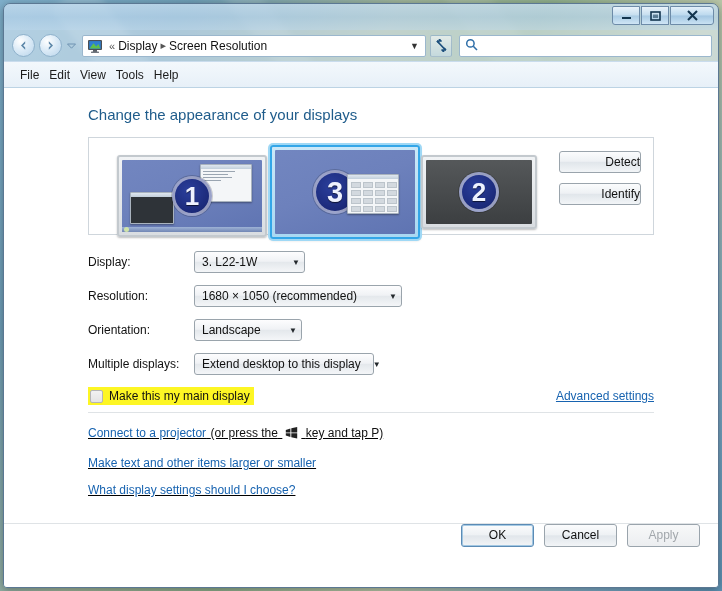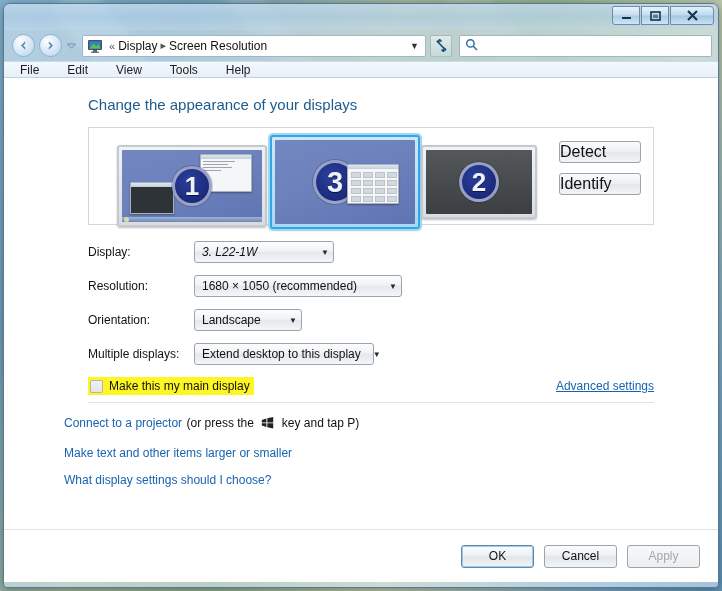--- a/index.html
+++ b/index.html
@@ -92,8 +92,8 @@
 
   
   .menubar {
-    height: 16px; display: flex; align-items: center;
-    padding-left: 14px; gap: 24px;
+    height: 26px; display: flex; align-items: center;
+    padding-left: 14px; gap: 6px;
     background: linear-gradient(180deg, #f3f8fc 0%, #e7f0f8 100%);
     border-top: 1px solid #c9dced;
     font-size: 12px; color: #1b1b1b;

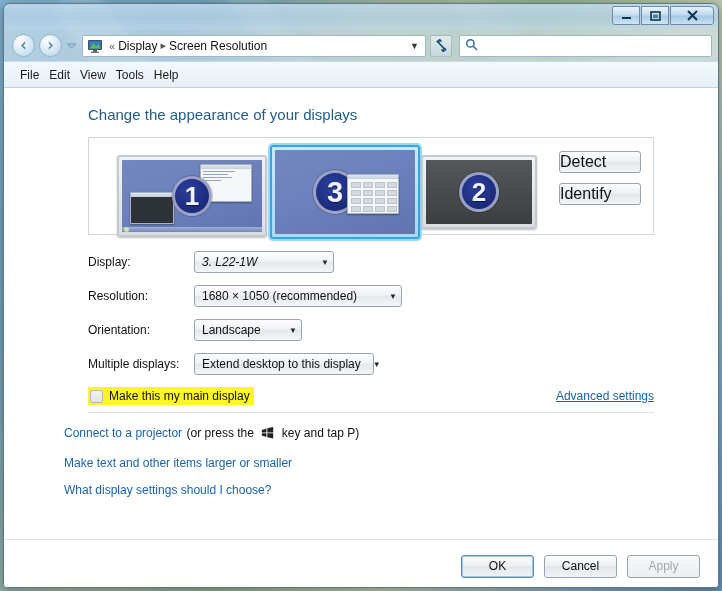--- a/index.html
+++ b/index.html
@@ -171,8 +171,8 @@
     display: block; width: 82px; height: 22px;
     border: 1px solid #9aa4ac; border-radius: 3px;
     background: linear-gradient(180deg, #fbfcfd 0%, #eef1f4 46%, #e1e6eb 52%, #f2f5f7 100%);
-    font-size: 16px; color: #111; font-family: "Liberation Sans", sans-serif;
-    text-align: left; line-height: 20px; margin-bottom: 10px;
+    font-size: 12px; color: #111; font-family: "Liberation Sans", sans-serif;
+    text-align: right; line-height: 20px; margin-bottom: 10px;
     cursor: default;
   }
 

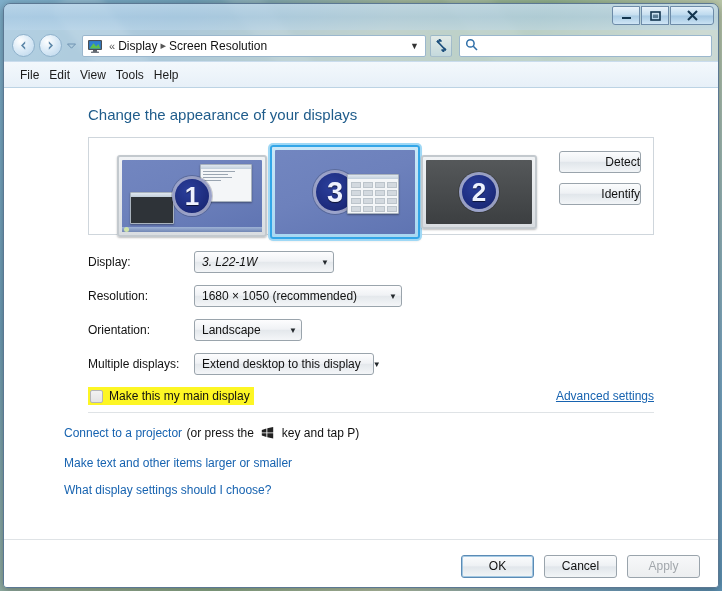--- a/index.html
+++ b/index.html
@@ -188,7 +188,7 @@
   }
   .combo .val { white-space: nowrap; }
   .combo .arrow { margin-left: auto; padding-left: 12px; font-size: 8px; color: #23282c; }
-  .c-display { width: 140px; font-style: italic; }
+  .c-display { width: 111px; }
   .c-resolution { width: 208px; }
   .c-orientation { width: 108px; }
   .c-multiple { width: 180px; }

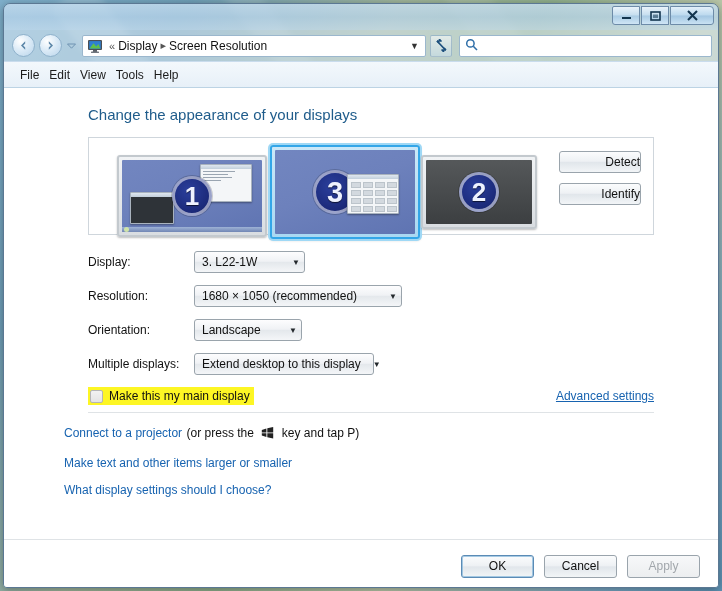--- a/index.html
+++ b/index.html
@@ -210,7 +210,7 @@
   .chklabel { font-size: 12px; color: #111; }
   .adv { font-size: 12px; color: #1763b0; }
   .hr { margin: 7px 0 0 84px; width: 566px; height: 1px; background: #dfe3e6; }
-  .links { margin: 10px 0 0 60px; }
+  .links { margin: 10px 0 0 84px; text-decoration: underline; }
   .links a {
     display: block; font-size: 12px; color: #1763b0;
     text-decoration: none; margin-bottom: 13px;

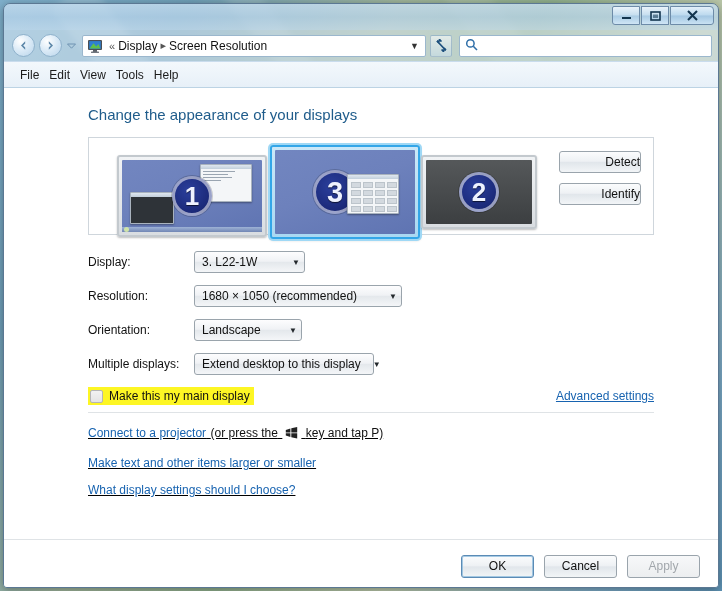--- a/index.html
+++ b/index.html
@@ -220,9 +220,9 @@
 
   
   .footer {
-    position: absolute; left: 0; right: 0; bottom: 0;
+    position: absolute; left: 0; right: 0; bottom: 16px;
     height: 53px; border-top: 1px solid #dfe3e6;
-    display: flex; align-items: center; justify-content: flex-end;
+    display: flex; justify-content: flex-end;
     gap: 10px; padding-right: 18px;
   }
   .fbtn {

